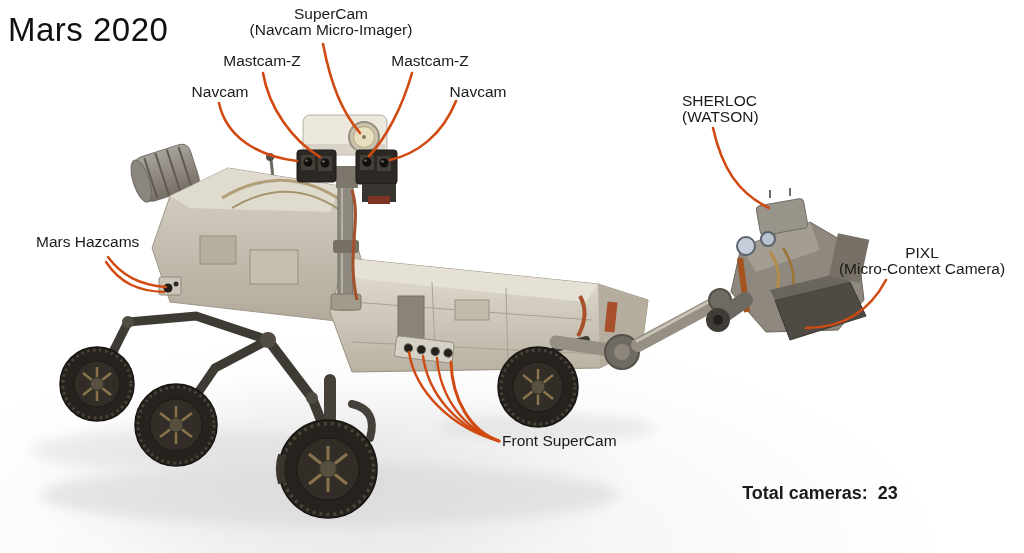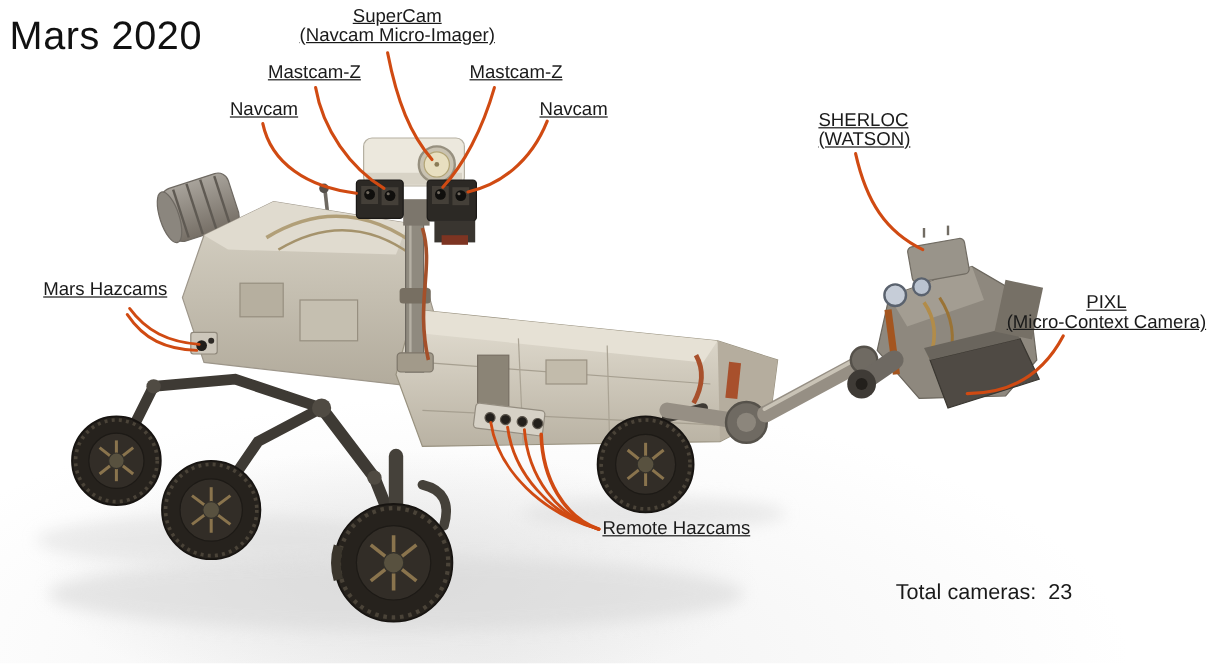--- a/index.html
+++ b/index.html
@@ -24,7 +24,6 @@
     font-size: 15.5px;
     line-height: 16px;
     white-space: nowrap;
-    text-decoration: underline;
   }
   .lbl.center { transform: translateX(-50%); text-align: center; }
   .title {

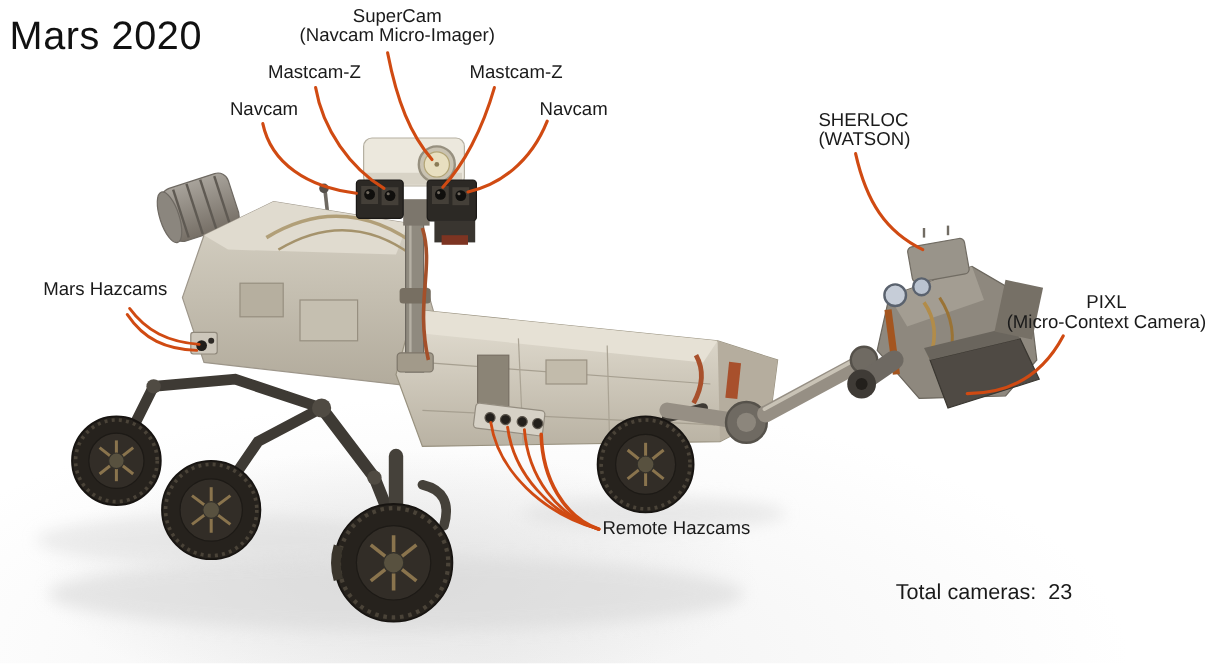--- a/index.html
+++ b/index.html
@@ -284,7 +284,7 @@
     <div>(Micro-Context Camera)</div>
   </div>
   <div class="lbl" style="left:36px; top:234px;">Mars Hazcams</div>
-  <div class="lbl" style="left:502px; top:433px;">Remote Hazcams</div>
+  <div class="lbl" style="left:502px; top:433px;">Front SuperCam</div>
 
   <div class="stats">
     <div class="total">Total cameras:  23</div>

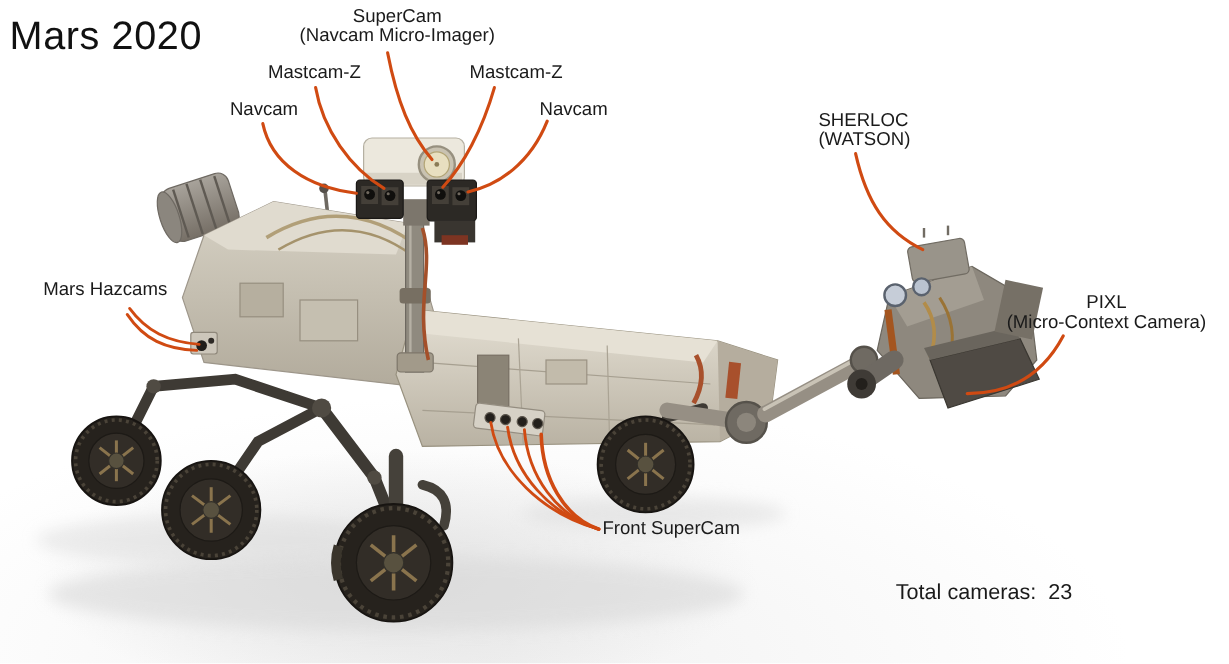--- a/index.html
+++ b/index.html
@@ -44,7 +44,7 @@
     line-height: 23px;
     white-space: pre;
   }
-  .stats .total { margin-bottom: 19px; }
+  .stats .total { margin-bottom: 19px; font-weight: bold; }
 </style>
 </head>
 <body>

